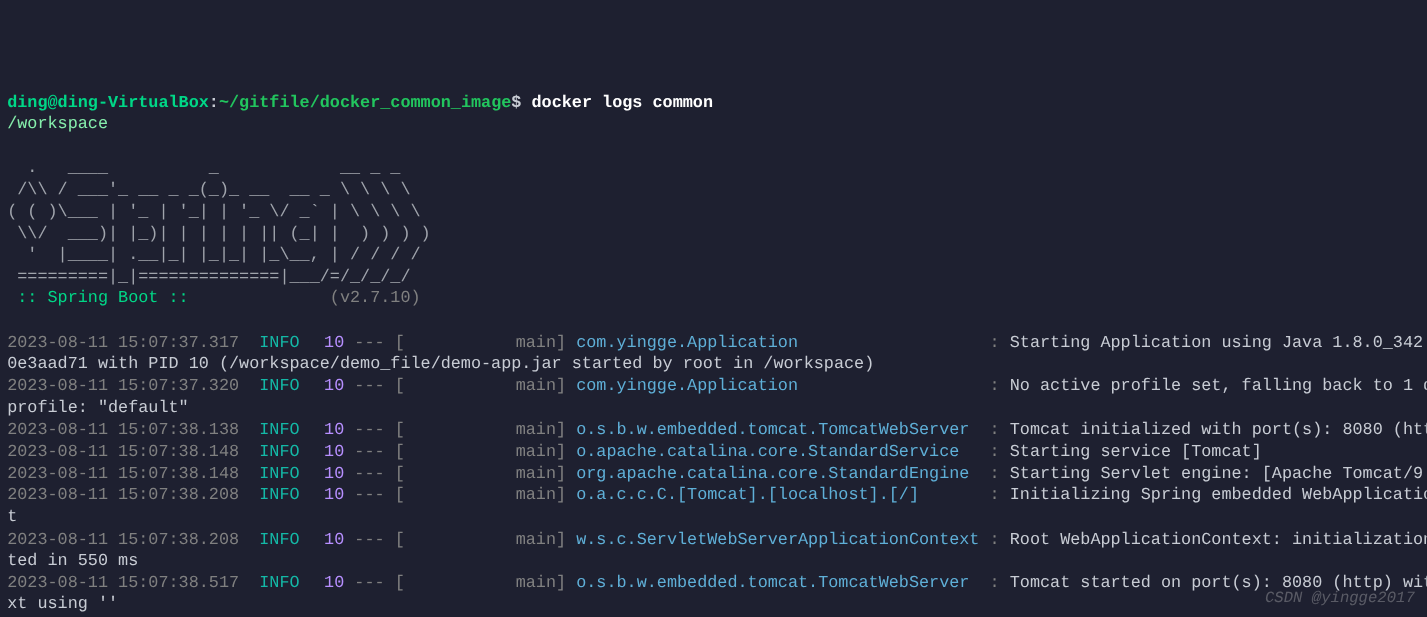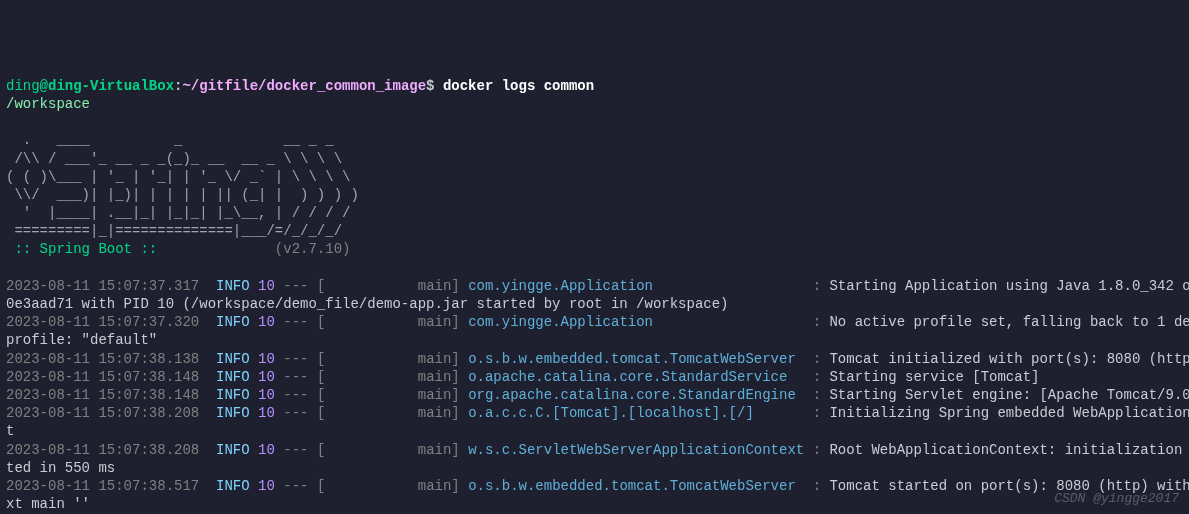--- a/index.html
+++ b/index.html
@@ -20,7 +20,7 @@
       height: 514px;
       position: relative;
     }
-    .prompt-user { color: #00d787; font-weight: normal; }
+    .prompt-user { color: #00d787; font-weight: bold; }
     .prompt-host { color: #00d787; font-weight: bold; }
     .prompt-colon { color: #c8ccd4; font-weight: bold; }
     .prompt-path { color: #f0abfc; font-weight: bold; }

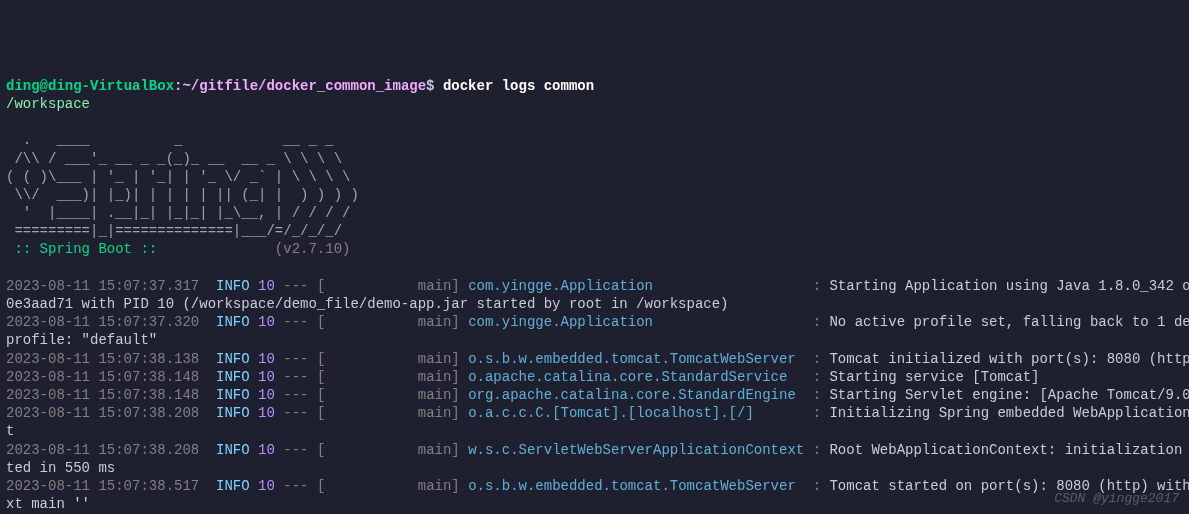--- a/index.html
+++ b/index.html
@@ -23,7 +23,7 @@
     .prompt-user { color: #00d787; font-weight: bold; }
     .prompt-host { color: #00d787; font-weight: bold; }
     .prompt-colon { color: #c8ccd4; font-weight: bold; }
-    .prompt-path { color: #f0abfc; font-weight: bold; }
+    .prompt-path { color: #22c55e; font-weight: bold; }
     .prompt-dollar { color: #c8ccd4; font-weight: bold; }
     .cmd { color: #ffffff; font-weight: bold; margin-top: 45px; }
     .output { color: #86efac; }

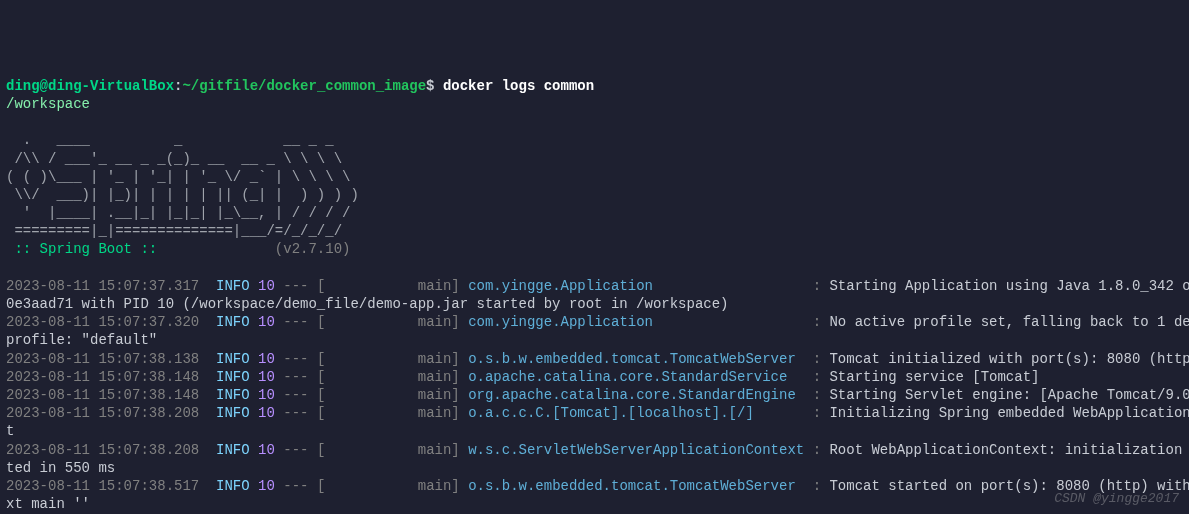--- a/index.html
+++ b/index.html
@@ -31,7 +31,7 @@
     .spring-boot { color: #00d787; }
     .version { color: #808080; margin-top: 32px; }
     .timestamp { color: #808080; }
-    .info { color: #7dd3fc; }
+    .info { color: #14b8a6; }
     .pid { color: #b78fff; }
     .dashes { color: #808080; }
     .bracket { color: #808080; }

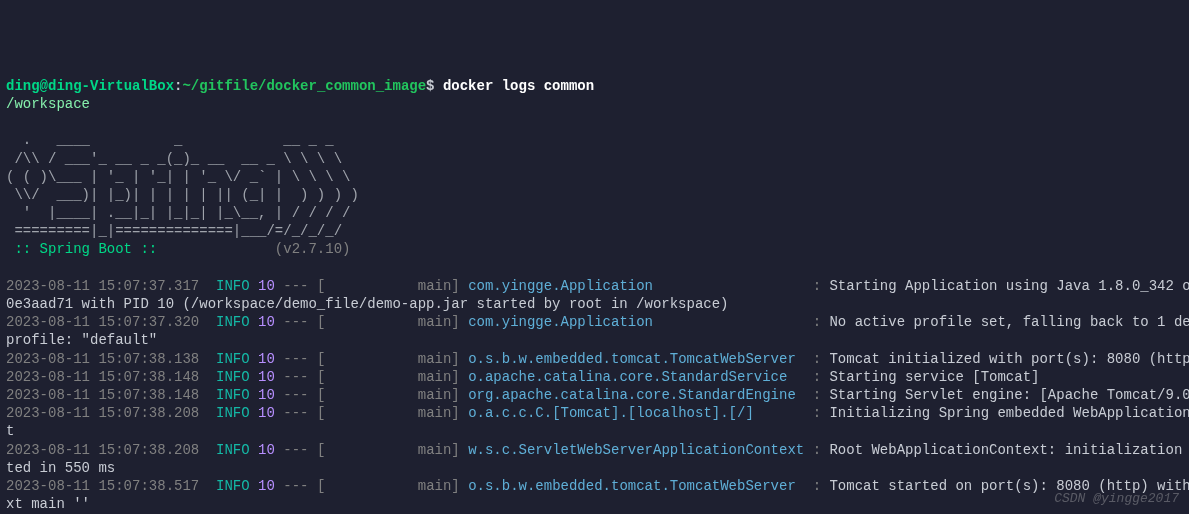--- a/index.html
+++ b/index.html
@@ -32,7 +32,7 @@
     .version { color: #808080; margin-top: 32px; }
     .timestamp { color: #808080; }
     .info { color: #14b8a6; }
-    .pid { color: #b78fff; }
+    .pid { color: #b78fff; margin-left: 12px; }
     .dashes { color: #808080; }
     .bracket { color: #808080; }
     .main { color: #808080; }

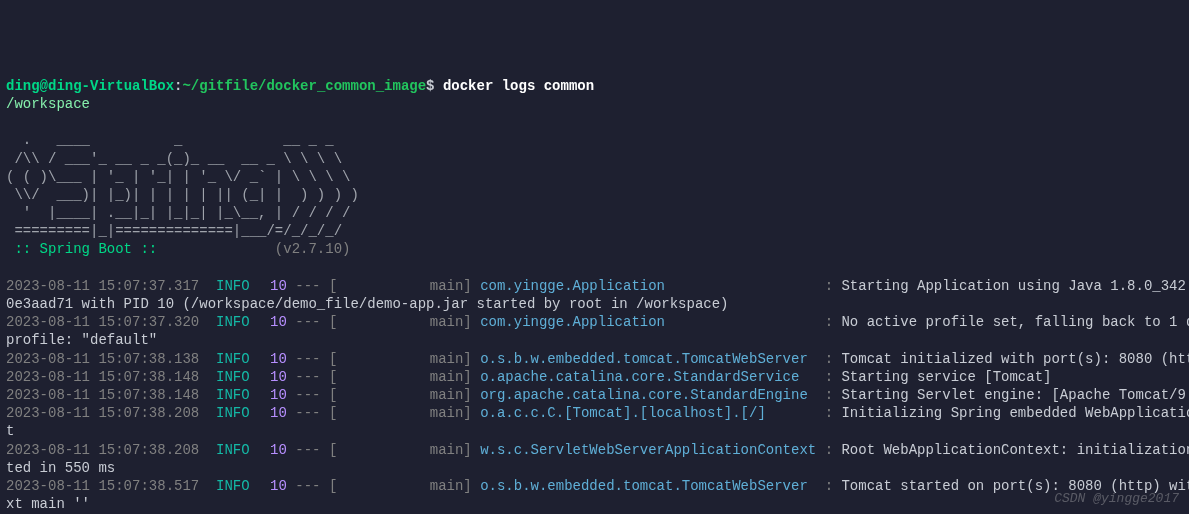--- a/index.html
+++ b/index.html
@@ -76,7 +76,7 @@
 <span class="timestamp">2023-08-11 15:07:38.208</span>  <span class="info">INFO</span> <span class="pid">10</span> <span class="dashes">---</span> <span class="bracket">[</span><span class="main">           main</span><span class="bracket">]</span> <span class="logger">w.s.c.ServletWebServerApplicationContext</span> <span class="colon">:</span> <span class="msg">Root WebApplicationContext: initialization comple</span>
 <span class="msg">ted in 550 ms</span>
 <span class="timestamp">2023-08-11 15:07:38.517</span>  <span class="info">INFO</span> <span class="pid">10</span> <span class="dashes">---</span> <span class="bracket">[</span><span class="main">           main</span><span class="bracket">]</span> <span class="logger">o.s.b.w.embedded.tomcat.TomcatWebServer </span> <span class="colon">:</span> <span class="msg">Tomcat started on port(s): 8080 (http) with conte</span>
-<span class="msg">xt main ''</span>
+<span class="msg">xt using ''</span>
         
 
         

